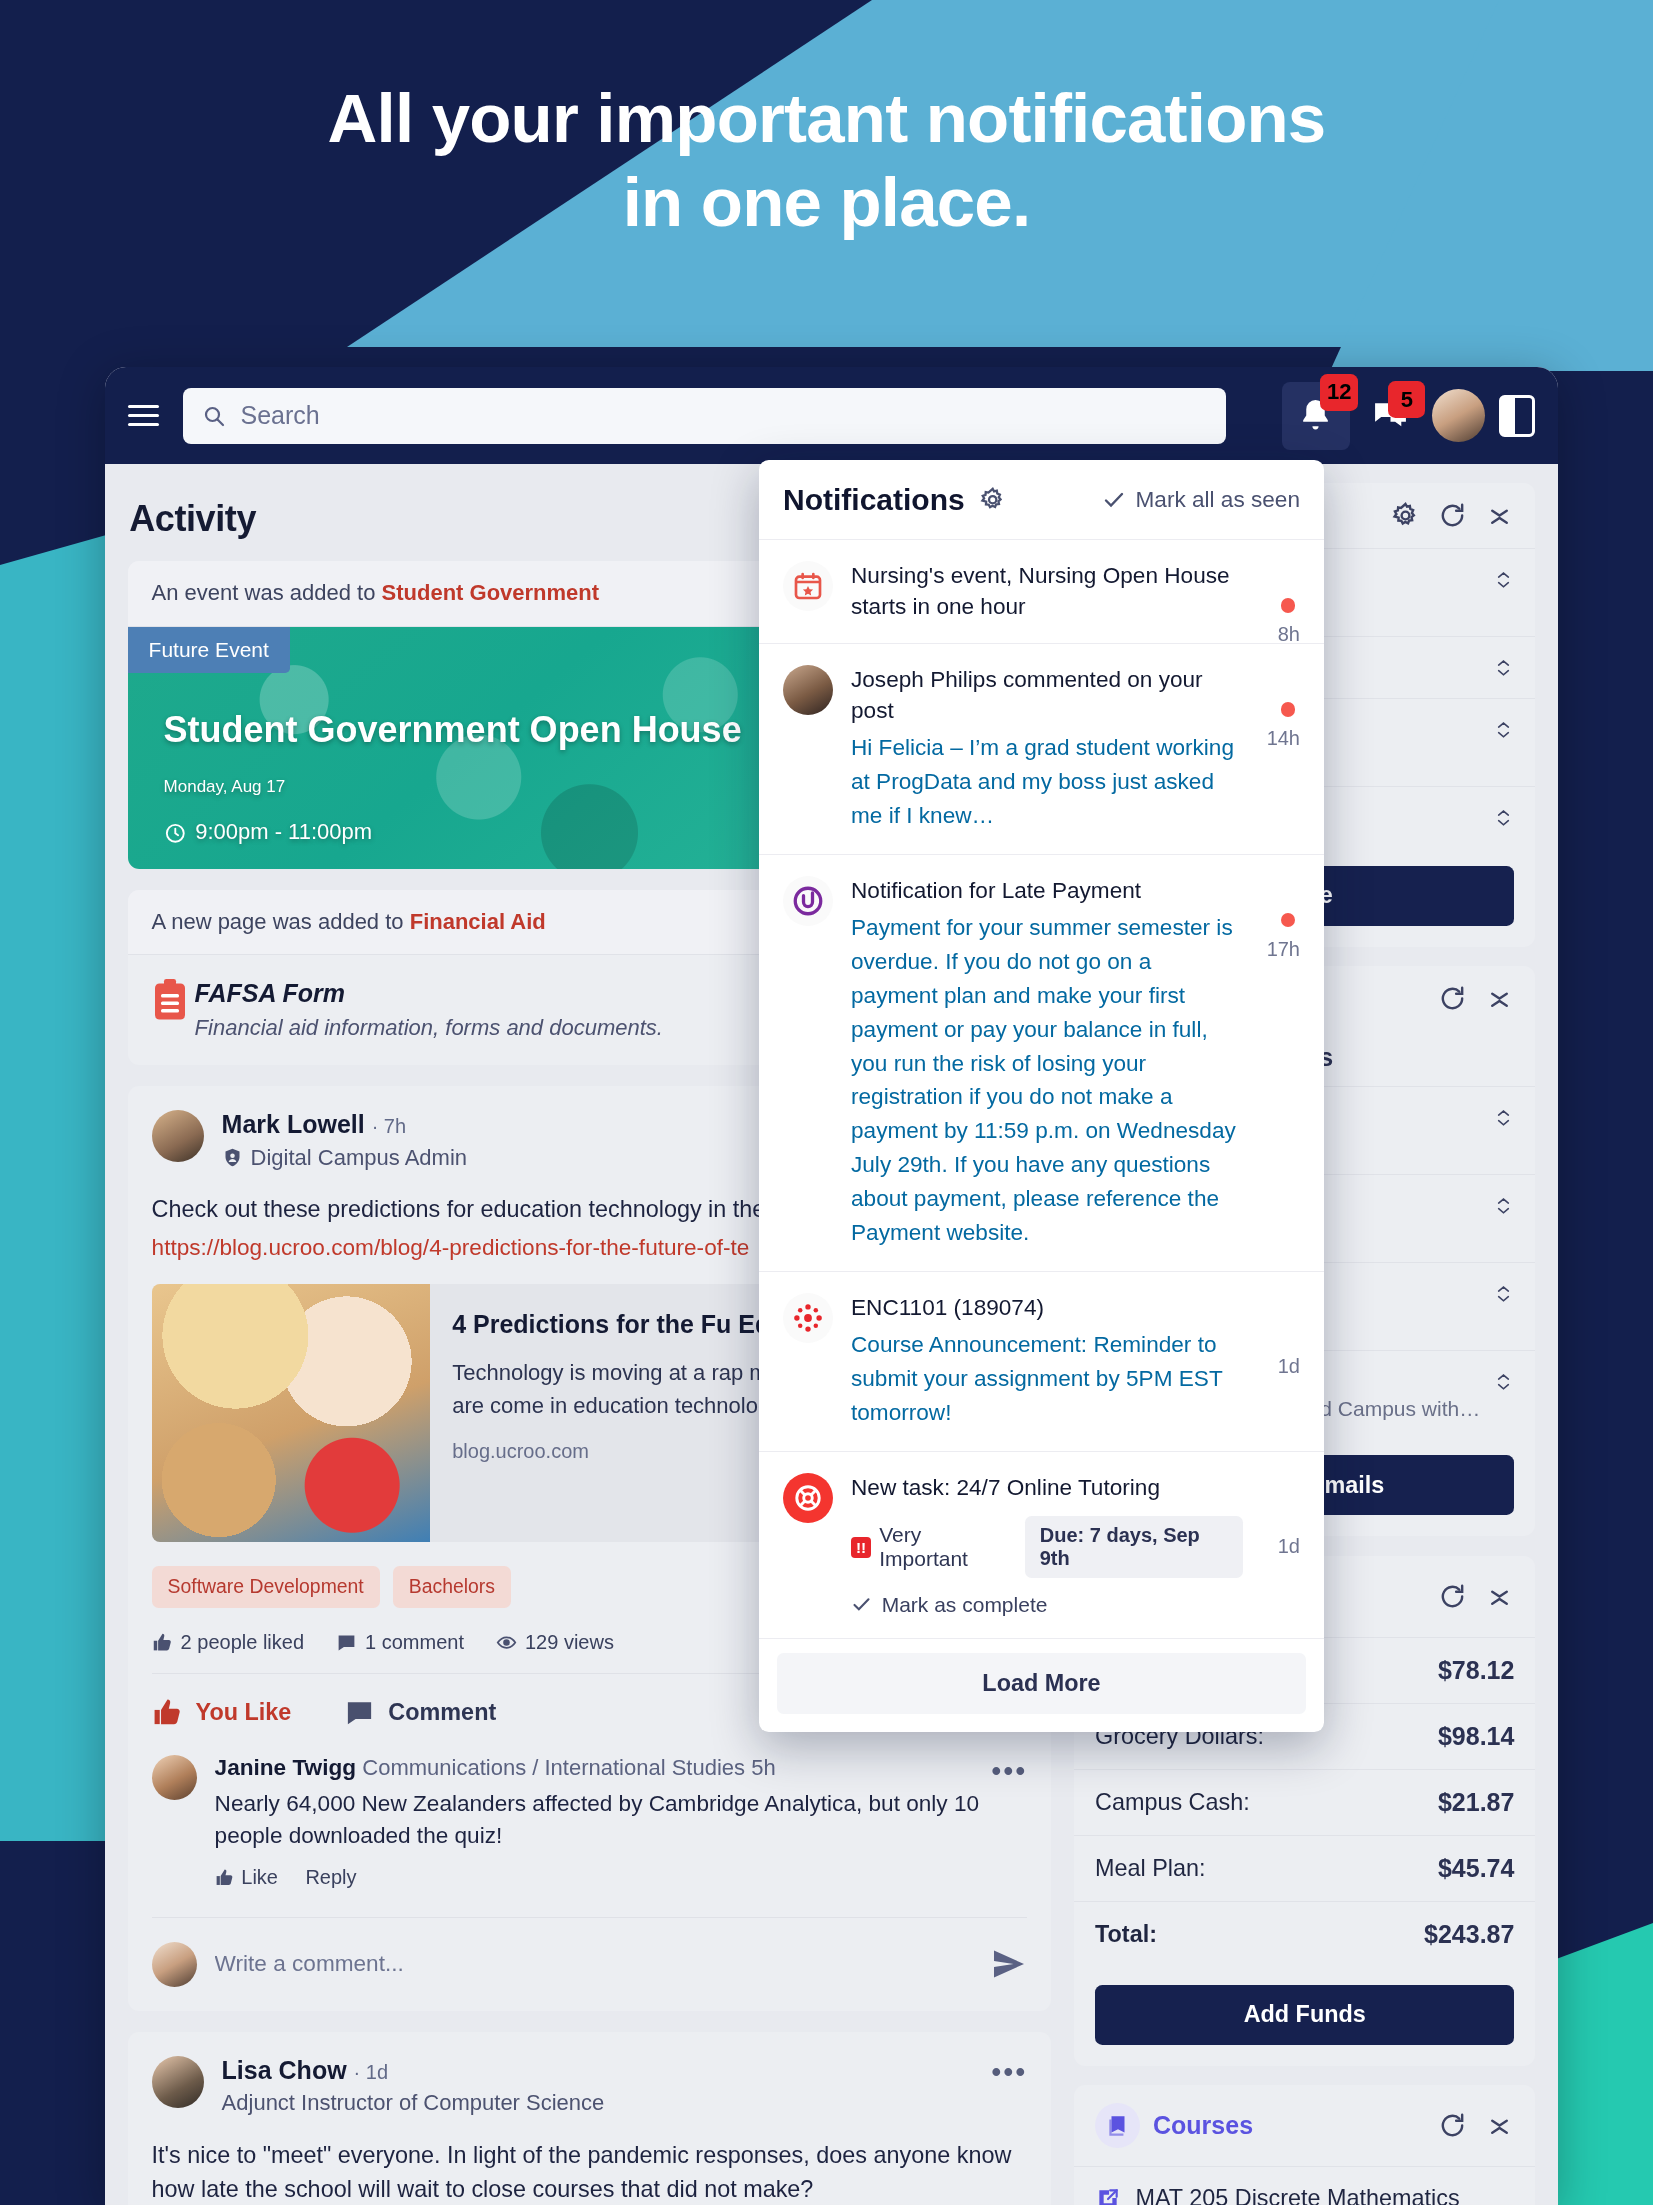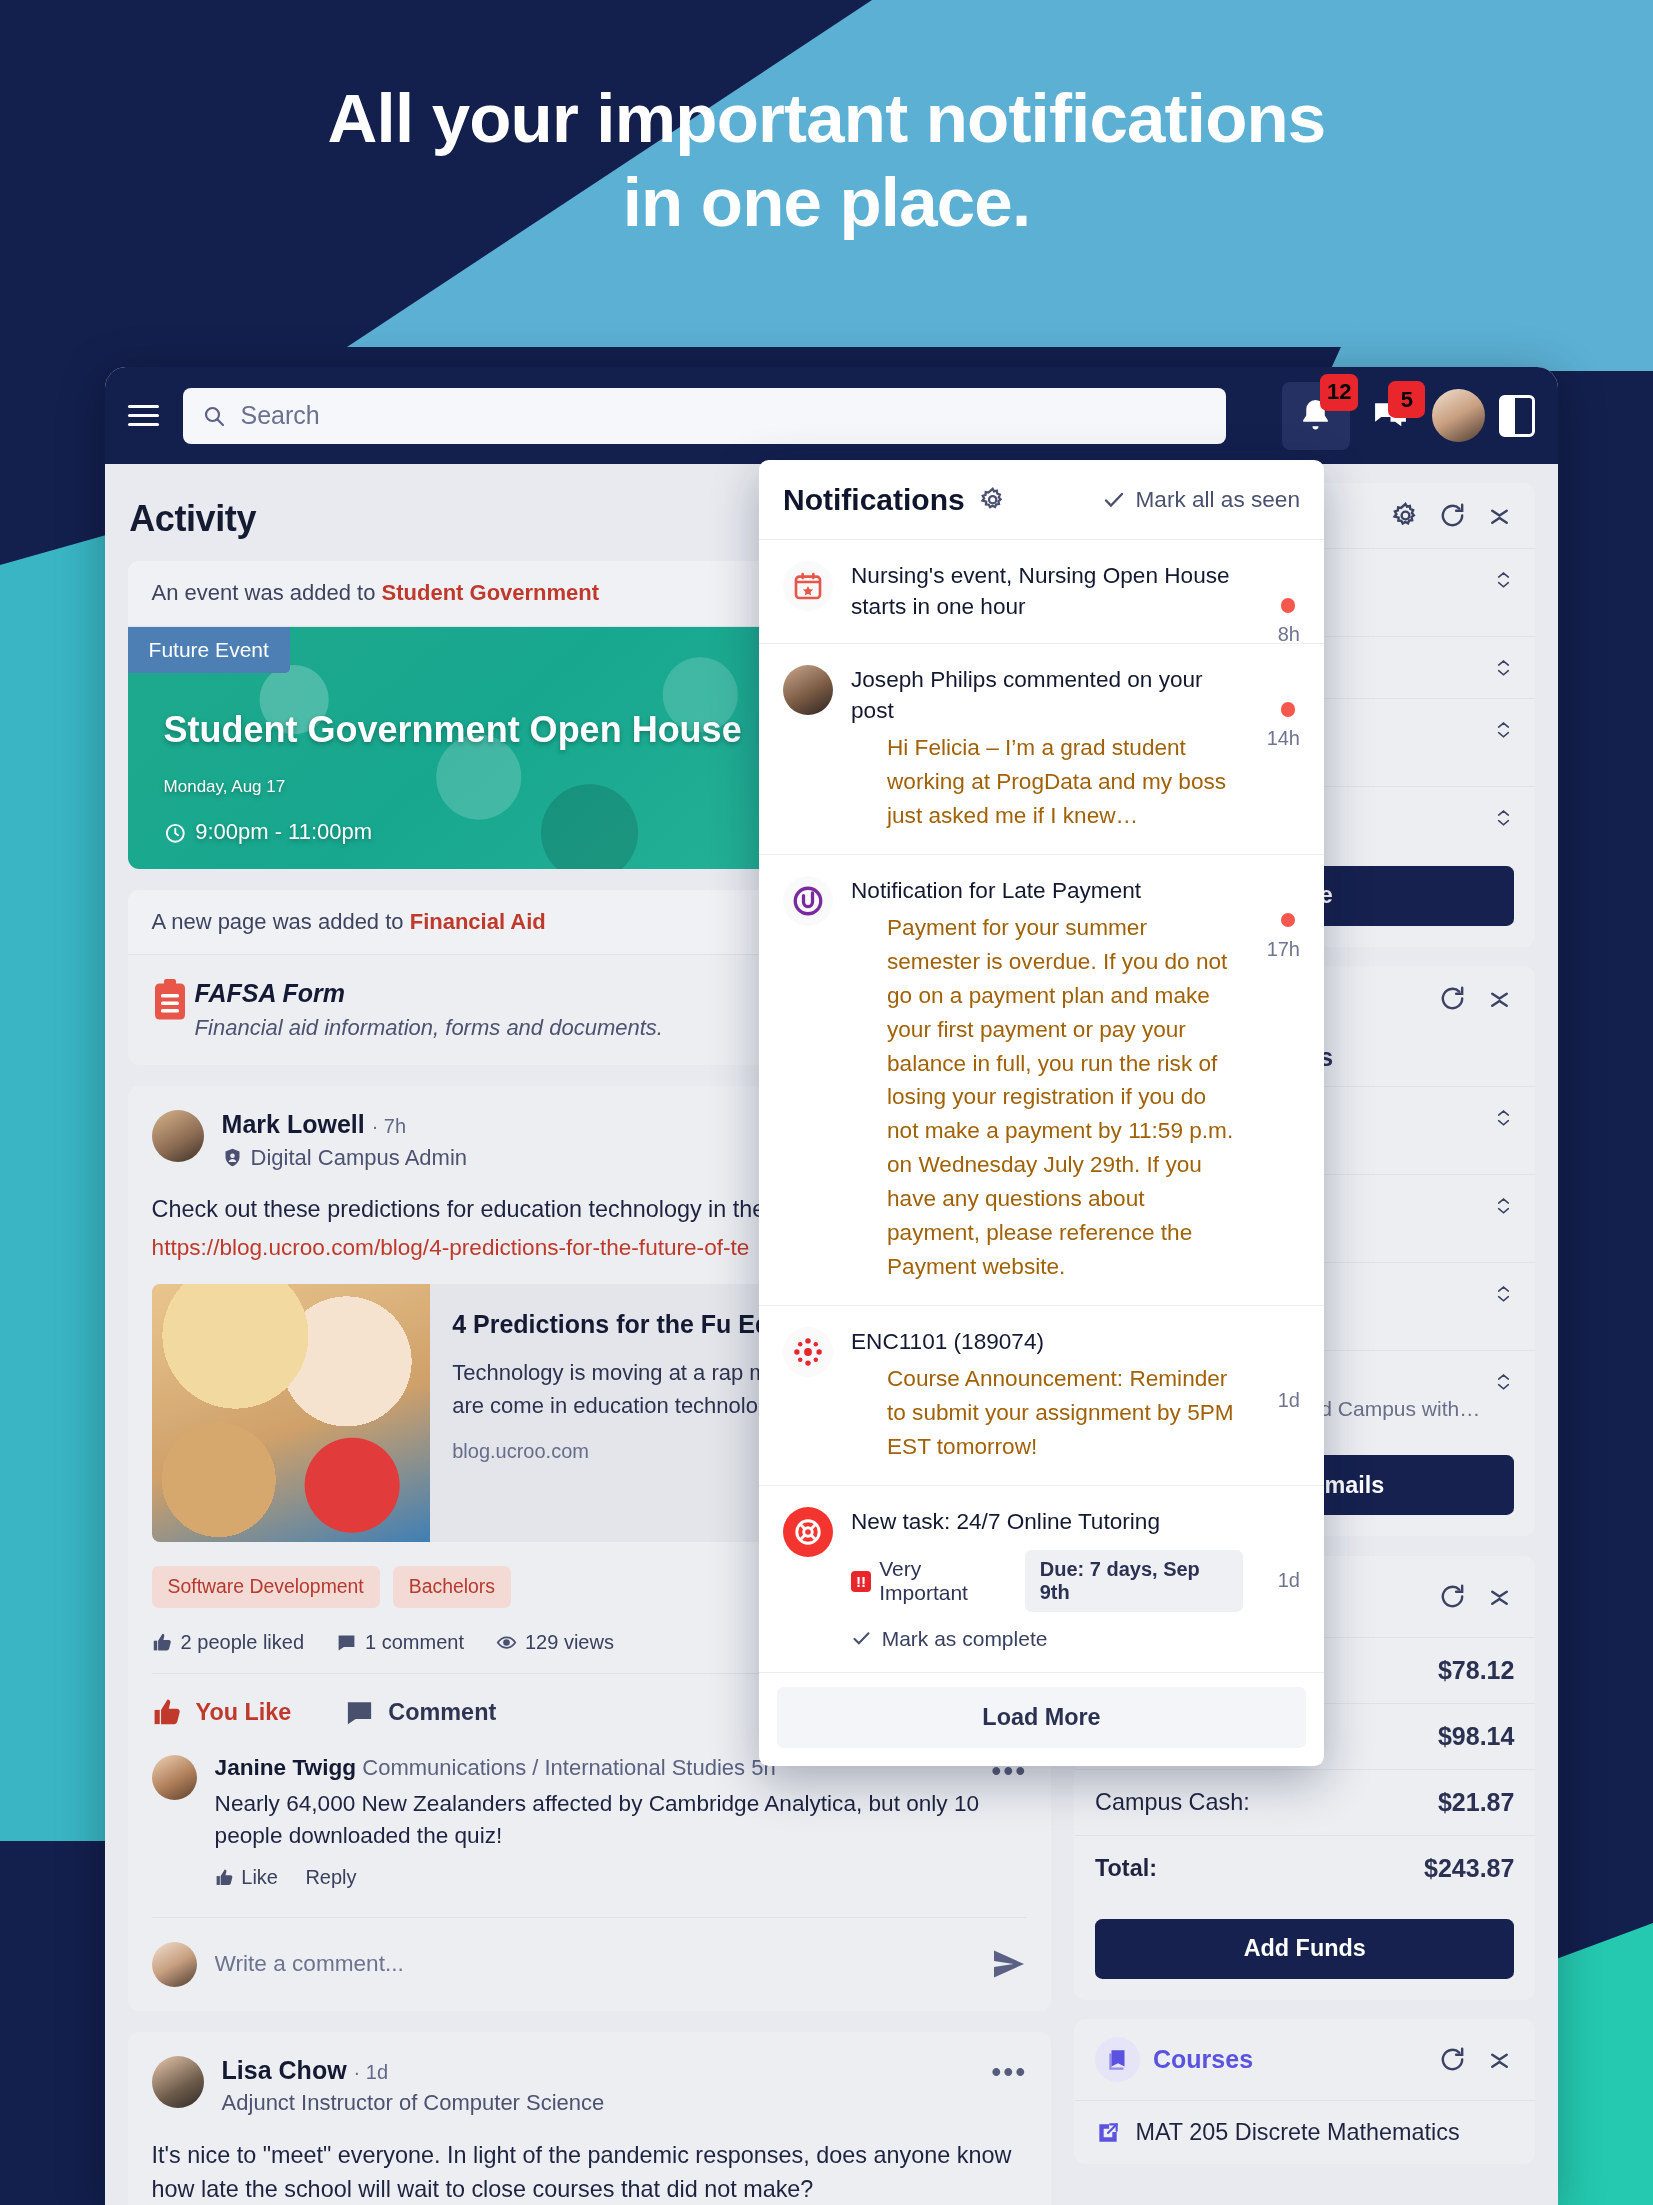--- a/index.html
+++ b/index.html
@@ -211,7 +211,7 @@
   .nicon { width:50px; height:50px; border-radius:50%; flex:none; display:flex; align-items:center; justify-content:center; background:#fafafa; overflow:hidden;}
   .nbody { flex:1; padding-right:57px; }
   .ntitle { font-size:22.6px; color:#131931; line-height:1.35; }
-  .ndesc { font-size:22.6px; color:#a16207; line-height:1.5; margin-top:4.8px;margin-left:36px; }
+  .ndesc { font-size:22.6px; color:#0369a1; line-height:1.5; margin-top:4.8px; }
   .ntime { position:absolute; right:24px; top:35px; font-size:20px; color:#6f7590;margin-top:48px; }
   .ndot { position:absolute; right:29px; top:58px; width:14.5px; height:14.5px; border-radius:50%; background:#f6584e; }
   .ntask-meta { display:flex; align-items:center; gap:14.5px; margin-top:13px; }

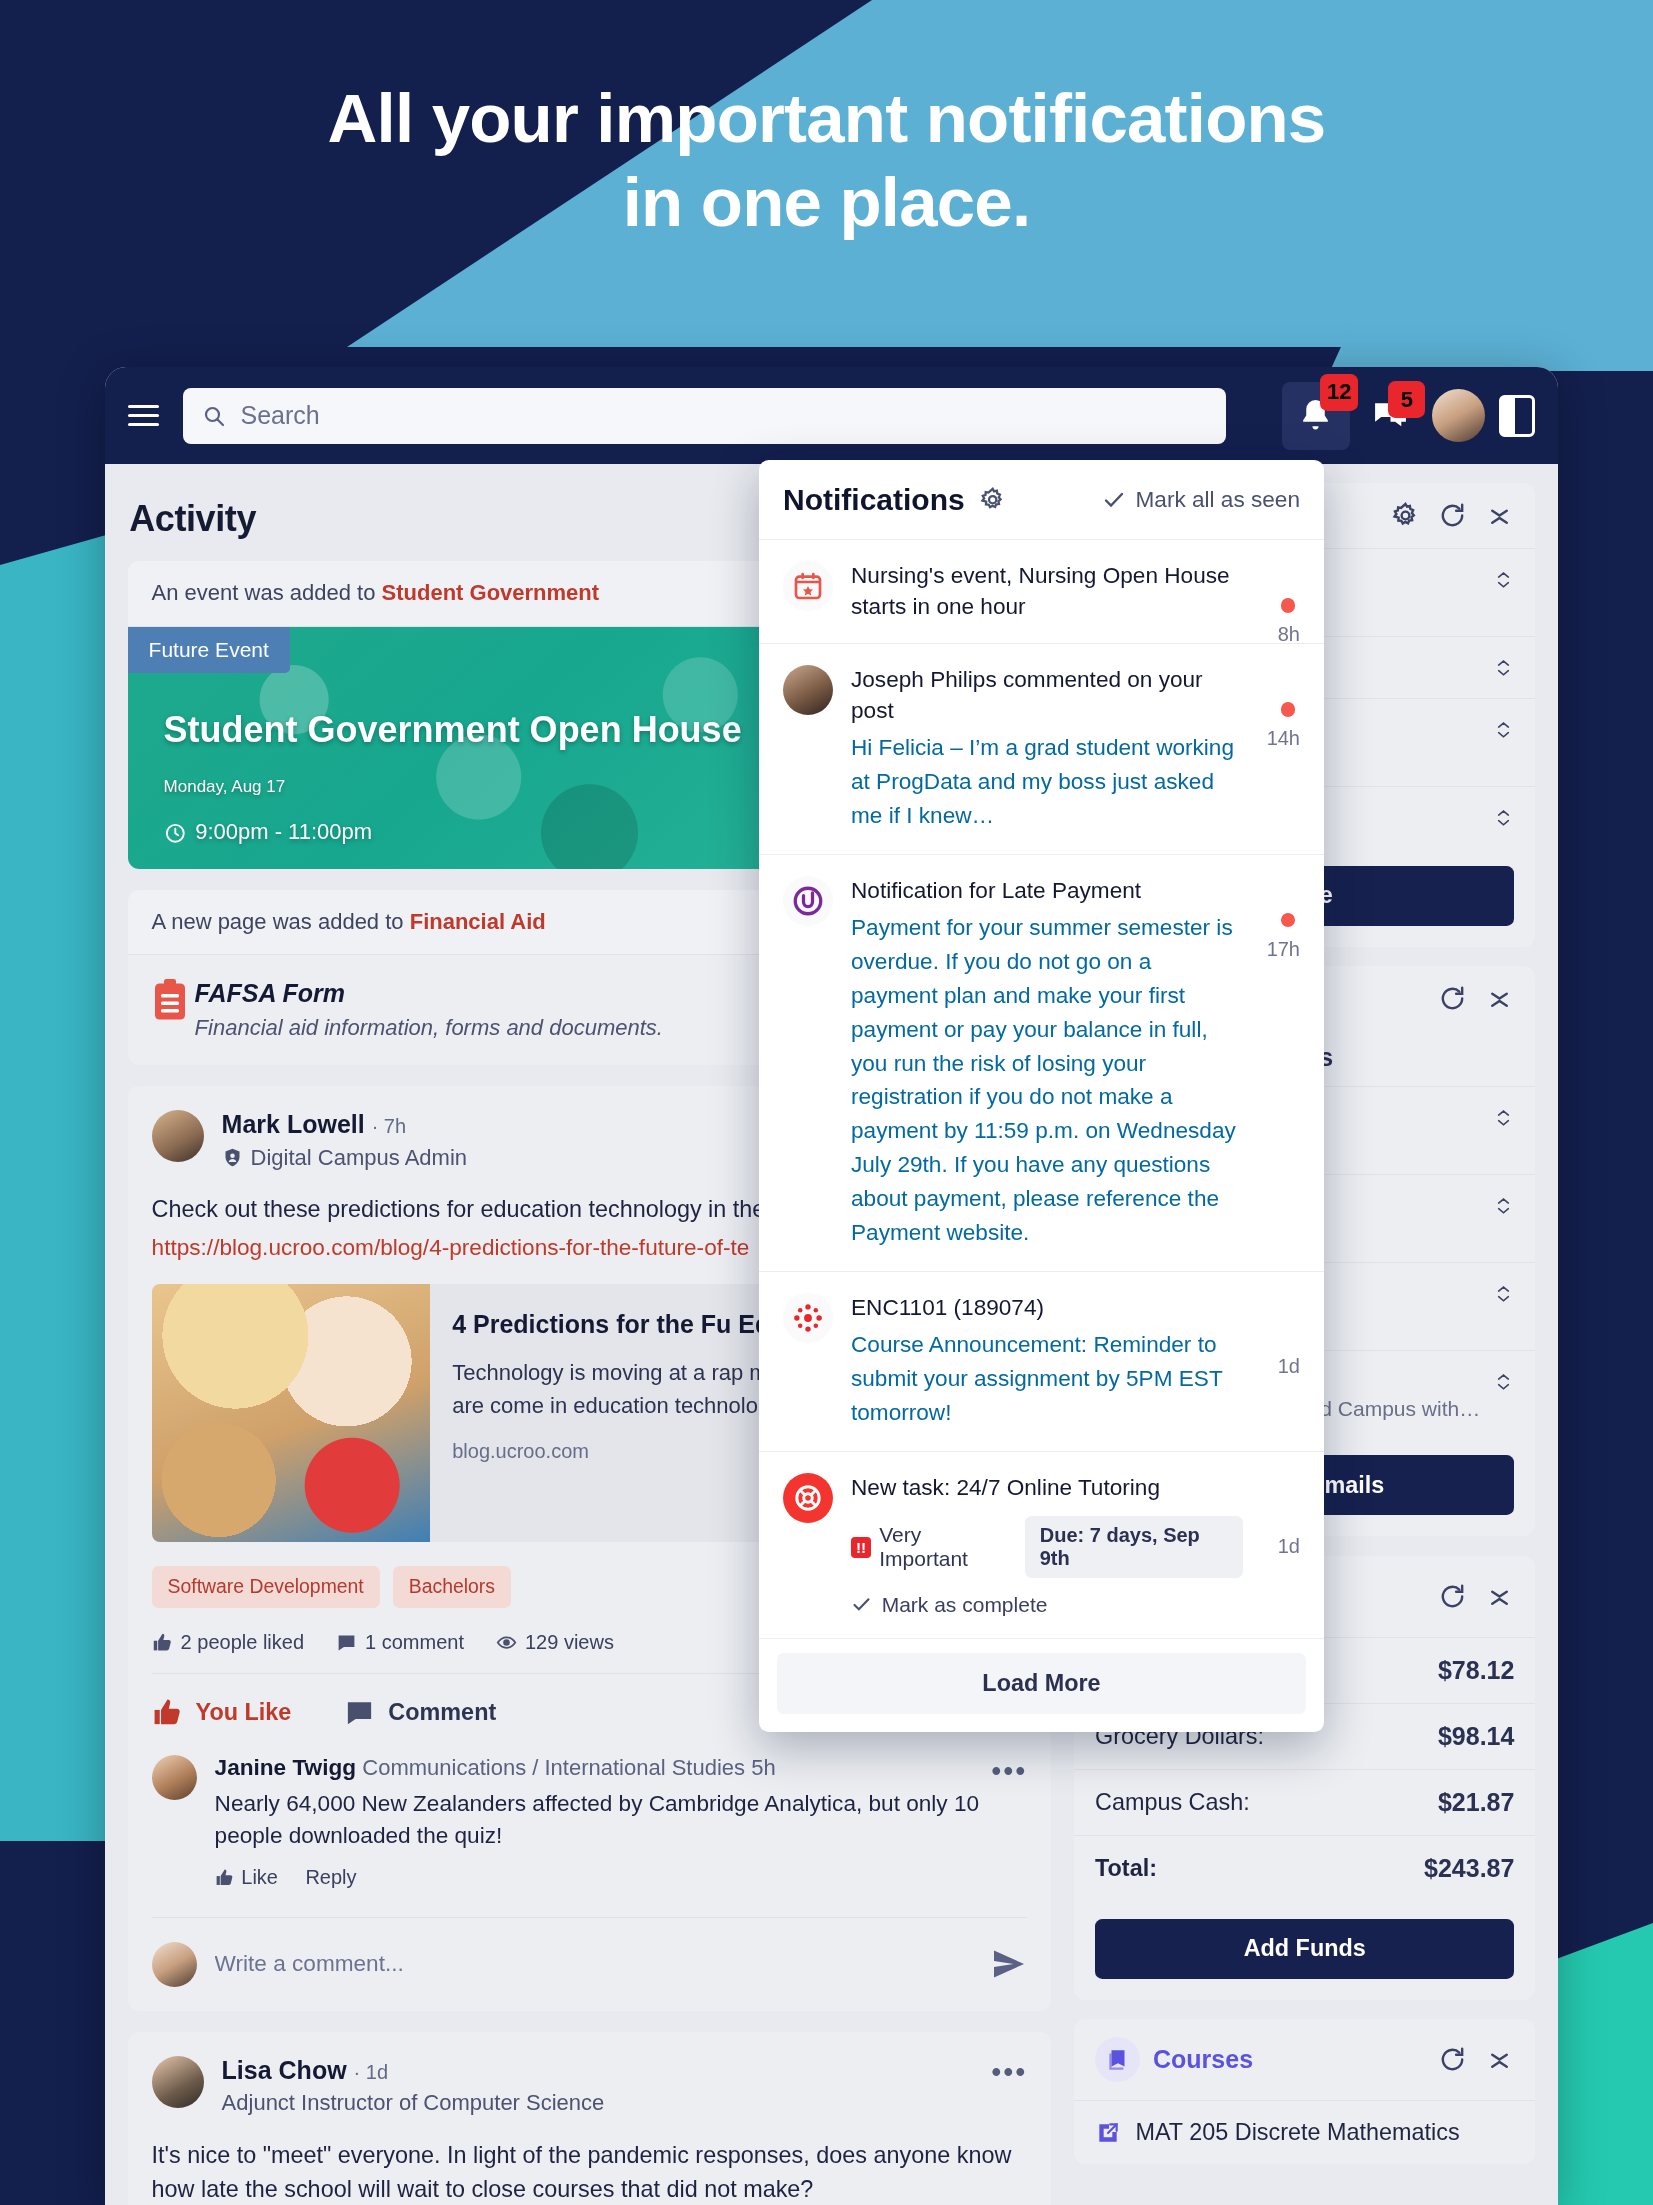--- a/index.html
+++ b/index.html
@@ -604,6 +604,10 @@
             <span class="wg-label">Campus Cash:</span>
             <span class="wg-val">$21.87</span>
           </div>
+          <div class="wg-row">
+            <span class="wg-label">Meal Plan:</span>
+            <span class="wg-val">$45.74</span>
+          </div>
           <div class="wg-row total">
             <span class="wg-label">Total:</span>
             <span class="wg-val">$243.87</span>

